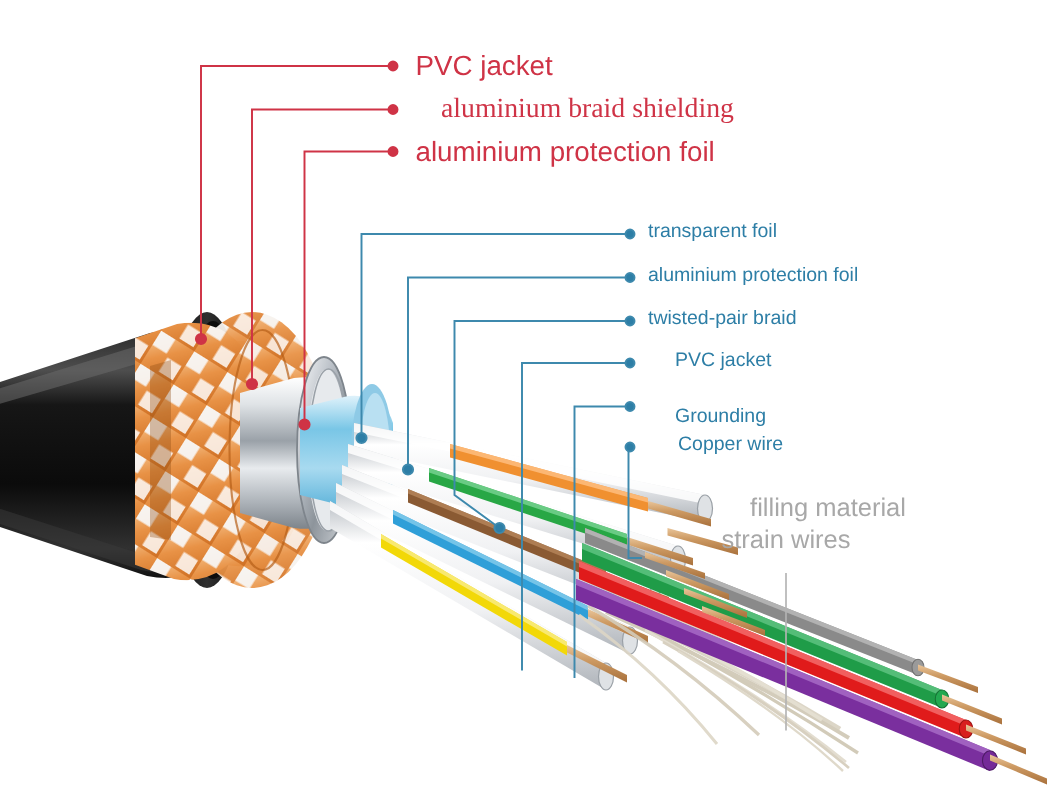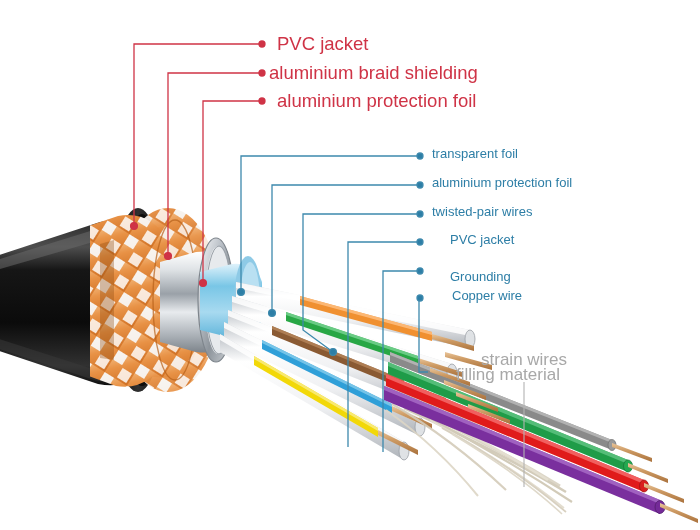--- a/index.html
+++ b/index.html
@@ -272,7 +272,7 @@
   </svg>
 
   <div class="lbl lbl-red" style="left:277px;top:35px;">PVC jacket</div>
-  <div class="lbl lbl-red" style="left:269px;top:64px;">aluminium braid shielding</div>
+  <div class="lbl lbl-red" style="left:294px;top:64px;font-family:Liberation Serif, serif;">aluminium braid shielding</div>
   <div class="lbl lbl-red" style="left:277px;top:92px;">aluminium protection foil</div>
 
   <div class="lbl lbl-blue" style="left:432px;top:147px;">transparent foil</div>

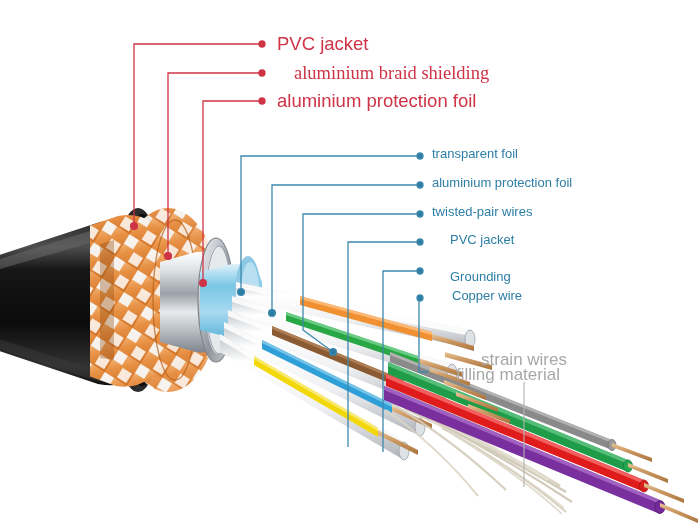--- a/index.html
+++ b/index.html
@@ -277,7 +277,7 @@
 
   <div class="lbl lbl-blue" style="left:432px;top:147px;">transparent foil</div>
   <div class="lbl lbl-blue" style="left:432px;top:176px;">aluminium protection foil</div>
-  <div class="lbl lbl-blue" style="left:432px;top:205px;">twisted-pair wires</div>
+  <div class="lbl lbl-blue" style="left:432px;top:205px;">twisted-pair braid</div>
   <div class="lbl lbl-blue" style="left:450px;top:233px;">PVC jacket</div>
   <div class="lbl lbl-blue" style="left:450px;top:270px;">Grounding</div>
   <div class="lbl lbl-blue" style="left:452px;top:289px;">Copper wire</div>

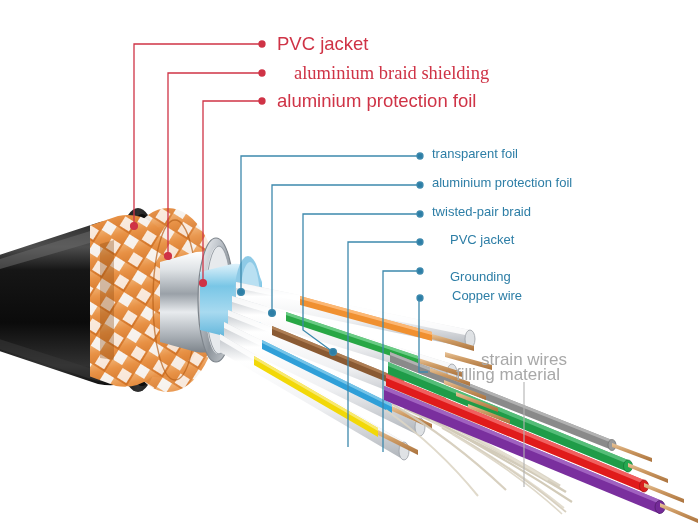--- a/index.html
+++ b/index.html
@@ -282,7 +282,7 @@
   <div class="lbl lbl-blue" style="left:450px;top:270px;">Grounding</div>
   <div class="lbl lbl-blue" style="left:452px;top:289px;">Copper wire</div>
 
-  <div class="lbl lbl-gray" style="left:508px;top:330px;transform:translateX(-50%);margin-top:36px;">filling material</div>
+  <div class="lbl lbl-gray" style="left:552px;top:330px;transform:translateX(-50%);">filling material</div>
   <div class="lbl lbl-gray" style="left:524px;top:351px;transform:translateX(-50%);">strain wires</div>
 
 </div>

